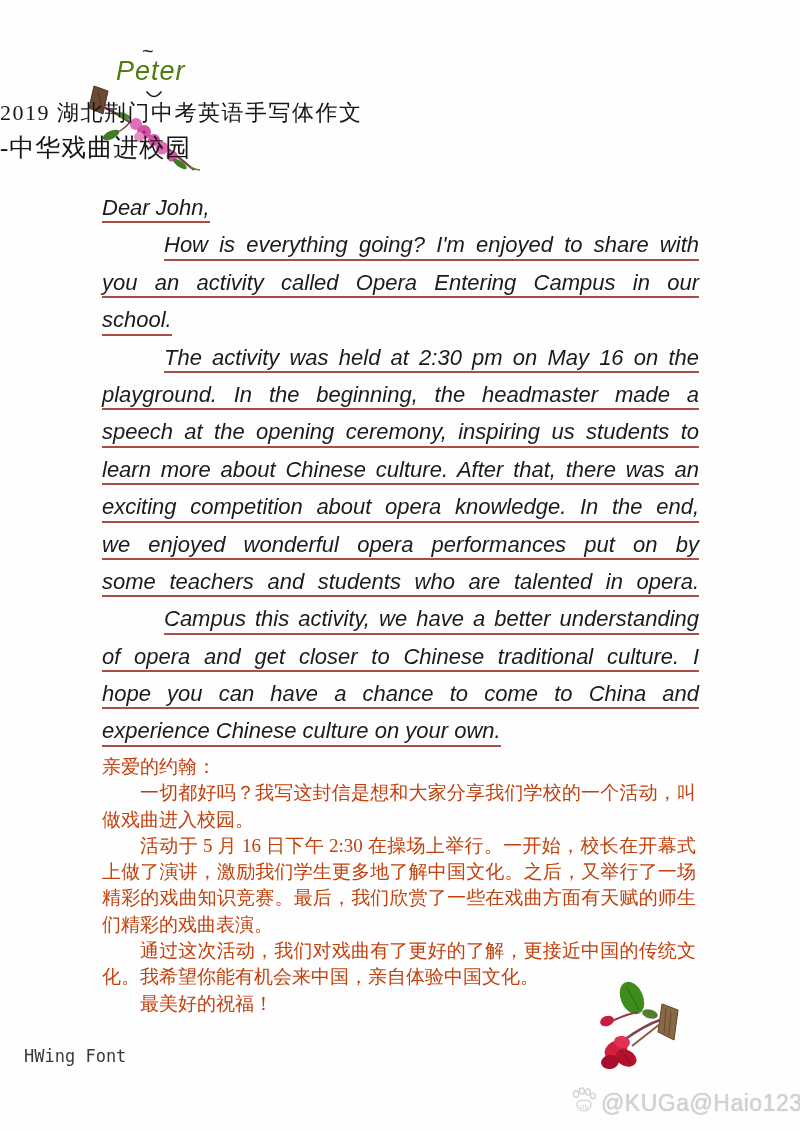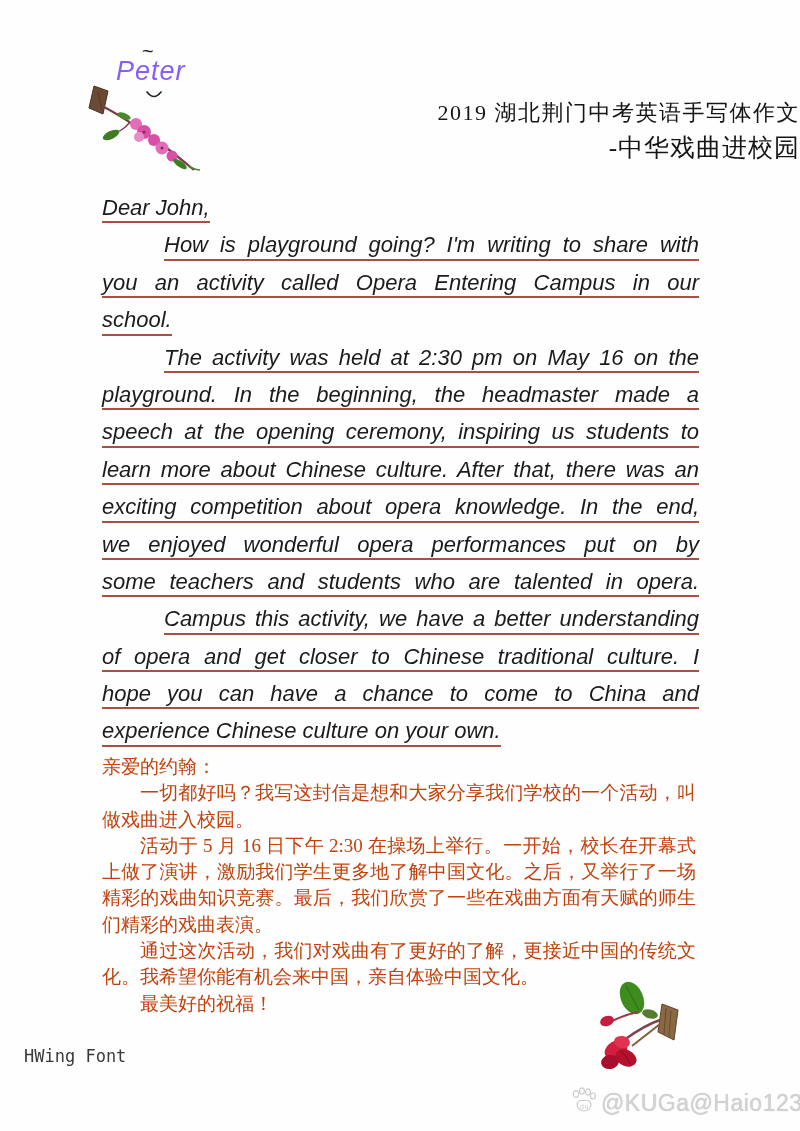--- a/index.html
+++ b/index.html
@@ -13,7 +13,7 @@
   
   .signature { position:absolute; left:116px; top:46px; width:90px; text-align:left; }
   .sig-tilde { display:block; height:10px; line-height:10px; font-size:20px; padding-left:26px; color:#222; }
-  .sig-name  { display:block; font-size:27px; font-style:italic; line-height:30px; letter-spacing:1px; color:#8b5cf6; }
+  .sig-name  { display:block; font-size:27px; font-style:italic; line-height:30px; letter-spacing:1px; color:#4d7c0f; }
   .sig-smile { display:block; margin-left:30px; }
   .blossom-tl { position:absolute; left:84px; top:82px; }
 

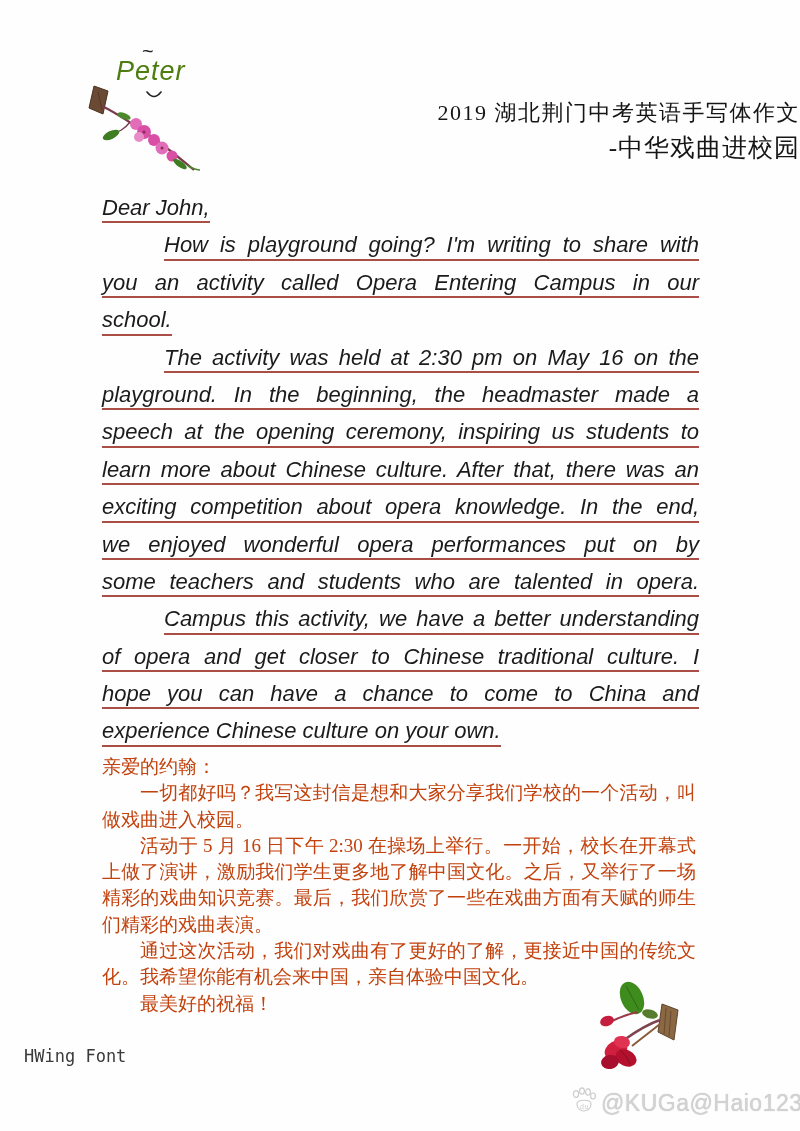--- a/index.html
+++ b/index.html
@@ -18,7 +18,7 @@
   .blossom-tl { position:absolute; left:84px; top:82px; }
 
   
-  .title { position:absolute; top:99px; left:0; width:100%; text-align:right;
+  .title { position:absolute; top:99px; left:0; width:100%; text-align:left;
            font-family:"Liberation Serif", serif; color:#151515; }
   .title-line1 { font-size:22px; letter-spacing:1.5px; line-height:28px; }
   .title-line2 { font-size:25px; letter-spacing:1px; line-height:26px;margin-top:8px; }

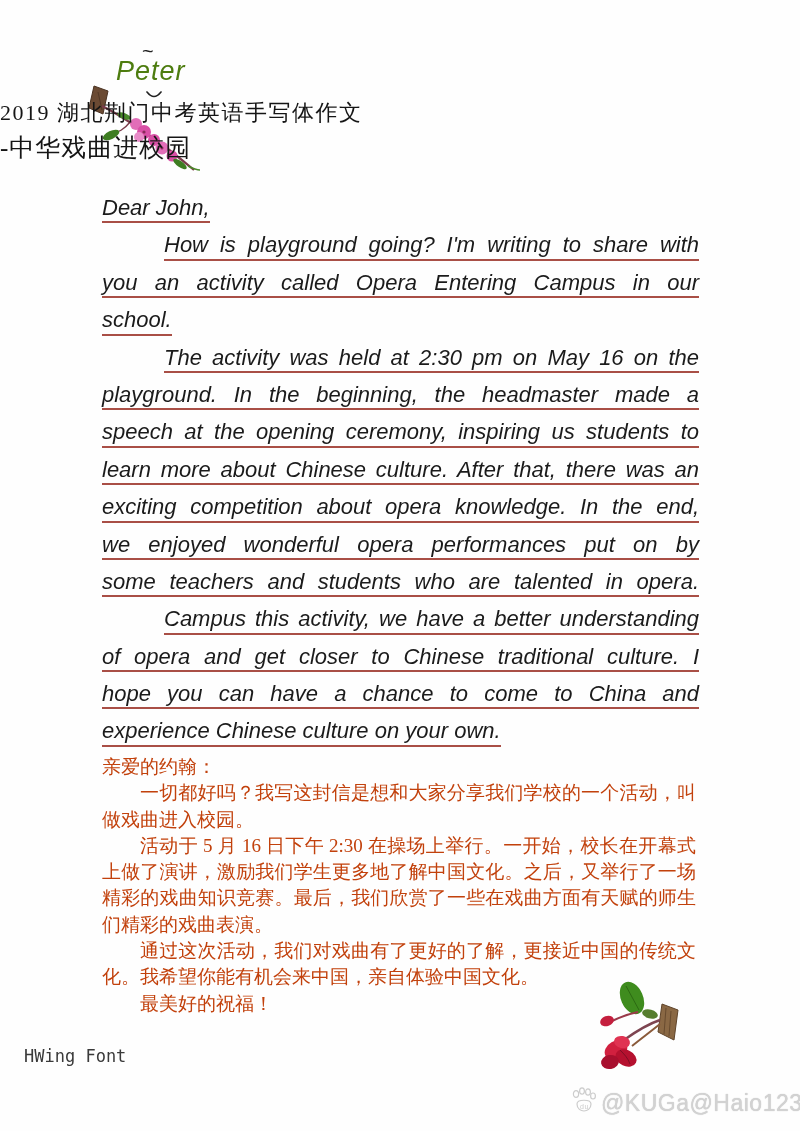--- a/index.html
+++ b/index.html
@@ -101,7 +101,7 @@
 
   <div class="letter">
     <div class="line fit">Dear John,</div>
-    <div class="line full indent">How is playground going? I'm writing to share with</div>
+    <div class="line full indent">How is everything going? I'm enjoyed to share with</div>
     <div class="line full">you an activity called Opera Entering Campus in our</div>
     <div class="line fit">school.</div>
     <div class="line full indent">The activity was held at 2:30 pm on May 16 on the</div>

